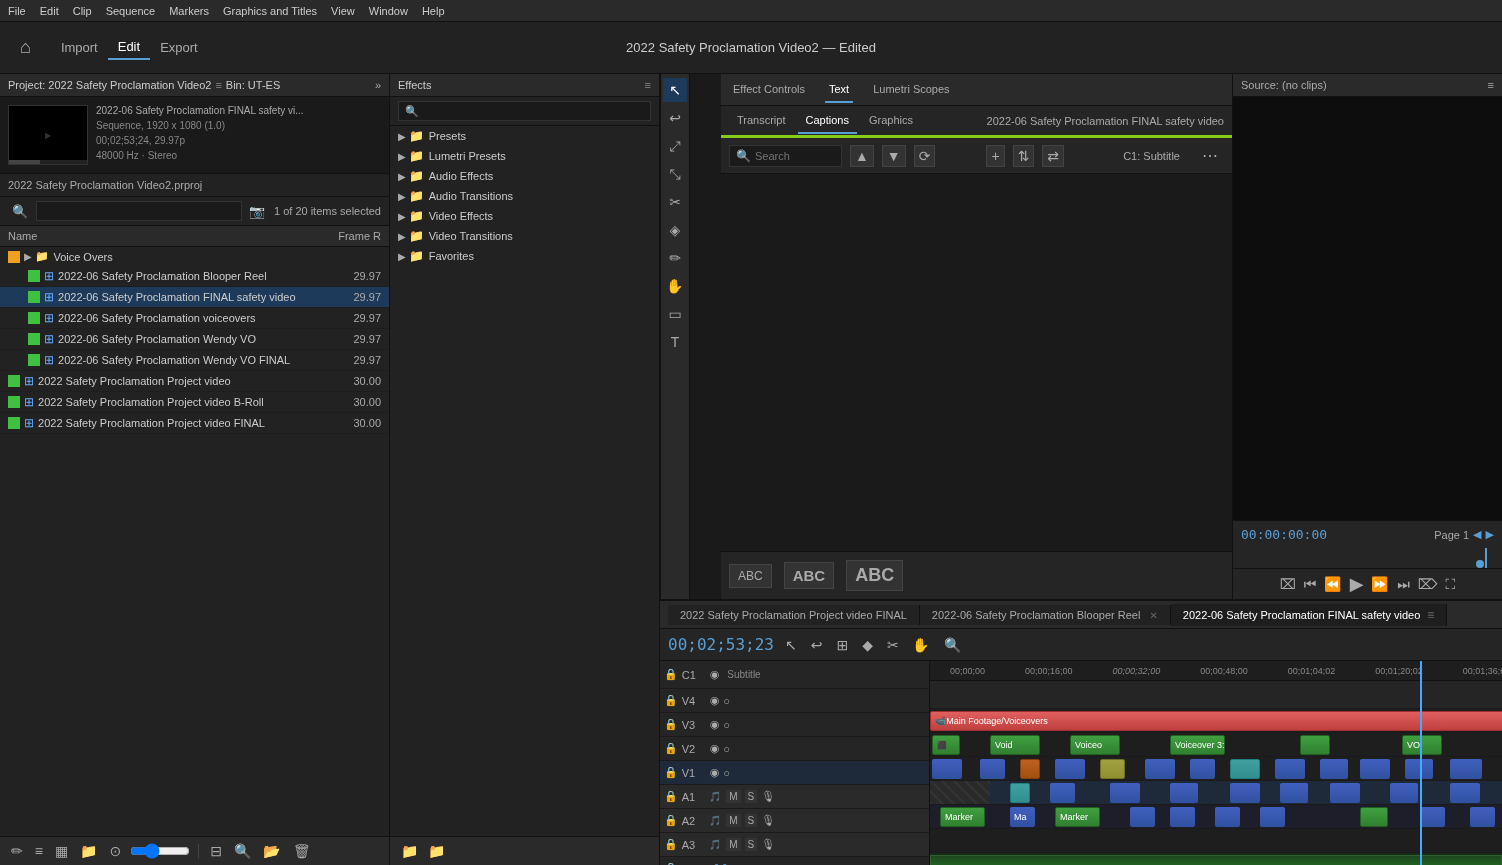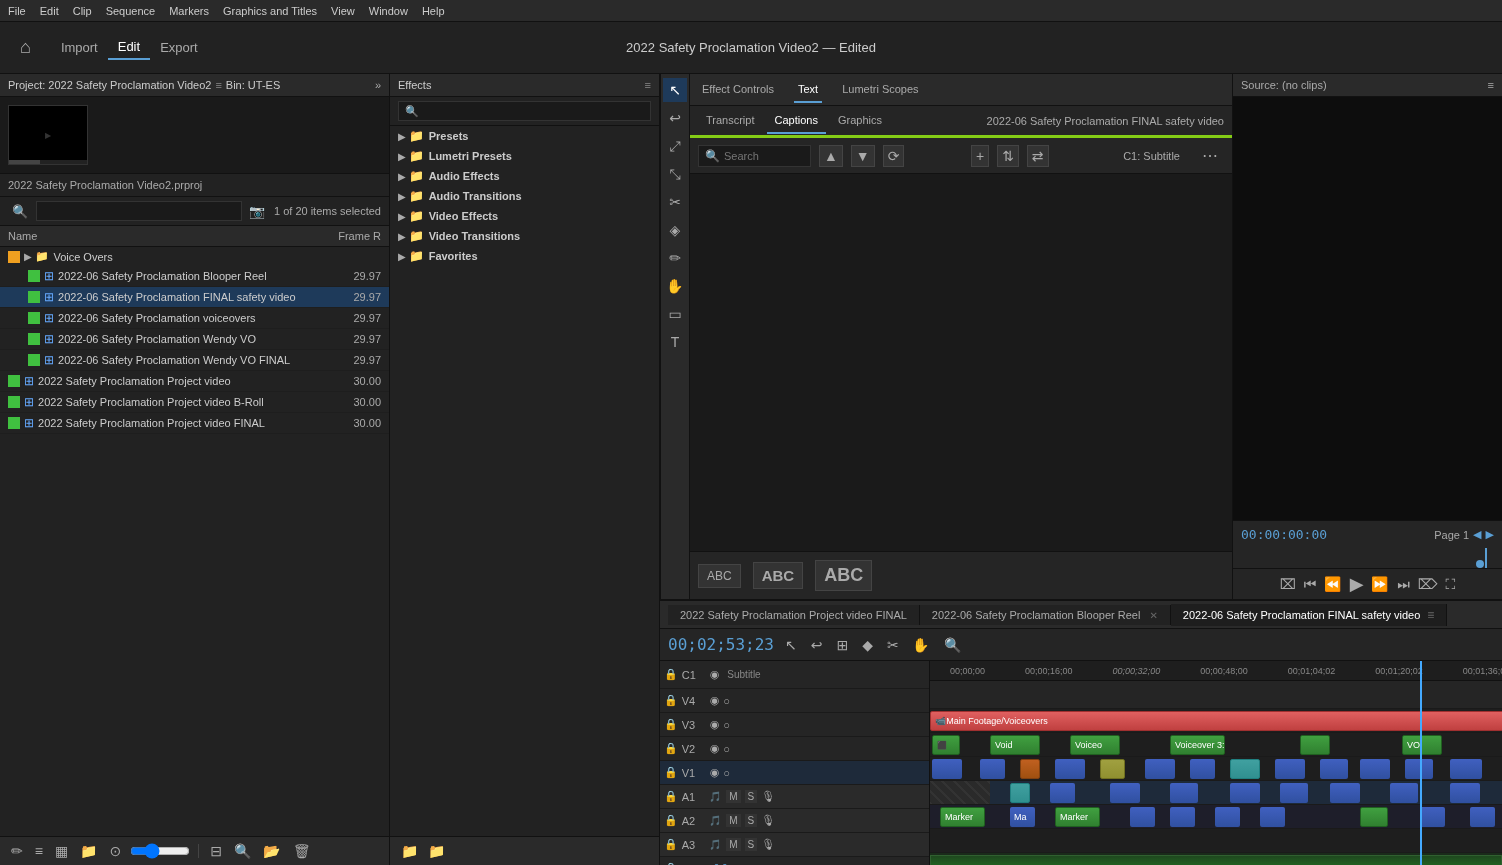--- a/index.html
+++ b/index.html
@@ -73,7 +73,7 @@
     .effects-toolbar { background: #2a2a2a; padding: 4px 8px; display: flex; align-items: center; gap: 4px; border-top: 1px solid #111; }
     
     
-    #centerPanel { flex: 1; background: #701a75; display: flex; flex-direction: column; }
+    #centerPanel { flex: 1; background: #701a75; display: flex; flex-direction: column; margin-left: 31px; }
     
     
     #topTabBar { background: #2a2a2a; padding: 0 8px; display: flex; align-items: center; border-bottom: 1px solid #111; height: 32px; gap: 16px; }

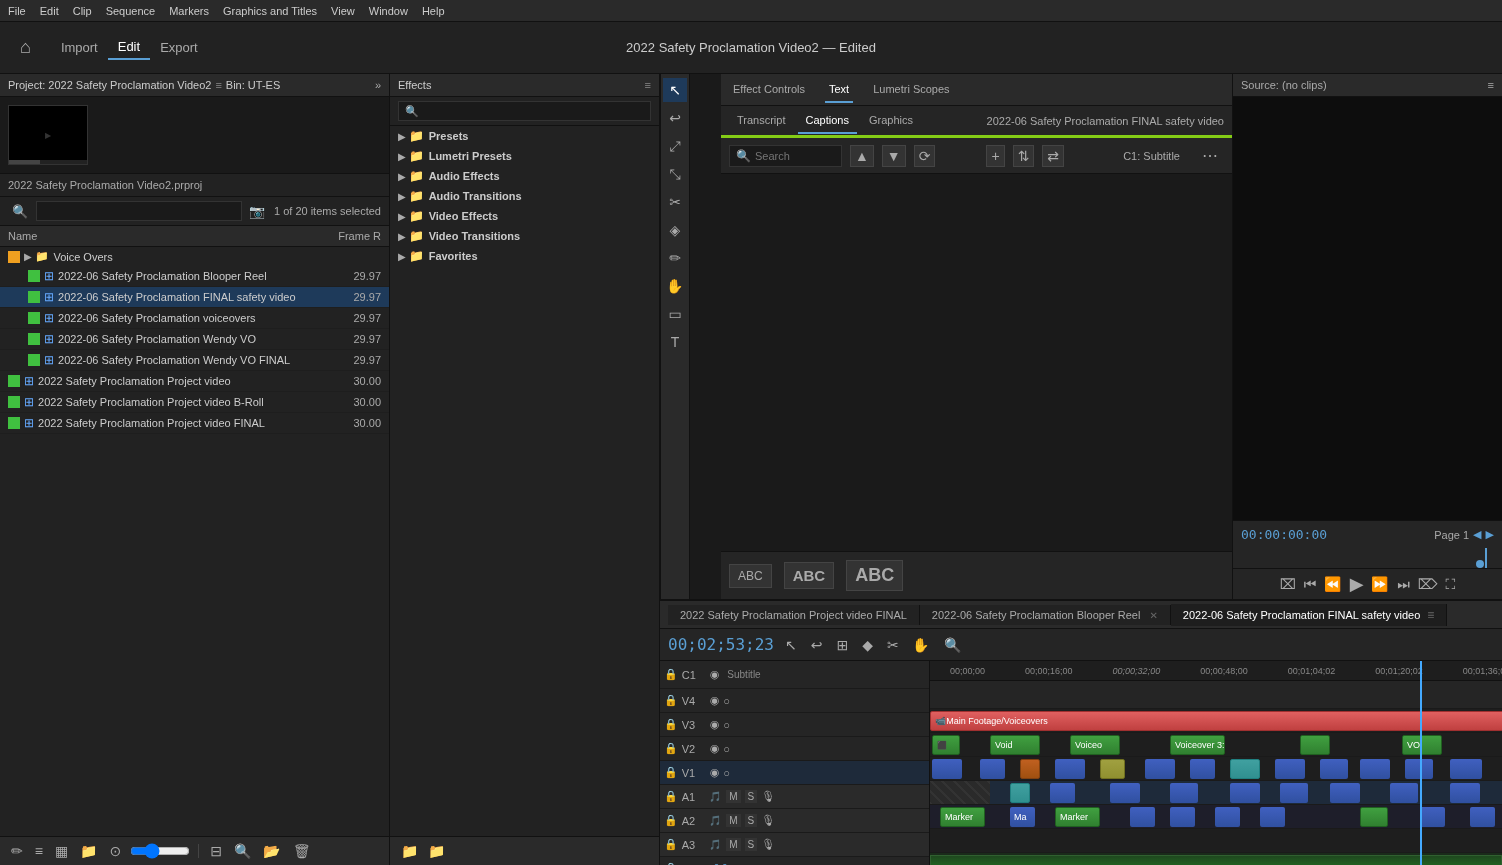--- a/index.html
+++ b/index.html
@@ -187,6 +187,12 @@
         <span style="color:#333; font-size: 8px;">▶</span>
         <div style="position:absolute; bottom: 0; left: 0; right: 0; height: 4px; background: #222;"></div>
         <div style="position:absolute; bottom: 0; left: 0; width: 40%; height: 4px; background: #444;"></div>
+      </div>
+      <div id="previewInfo">
+        <div class="title">2022-06 Safety Proclamation FINAL safety vi...</div>
+        <div class="meta">Sequence, 1920 x 1080 (1.0)</div>
+        <div class="meta">00;02;53;24, 29.97p</div>
+        <div class="meta">48000 Hz · Stereo</div>
       </div>
     </div>
 

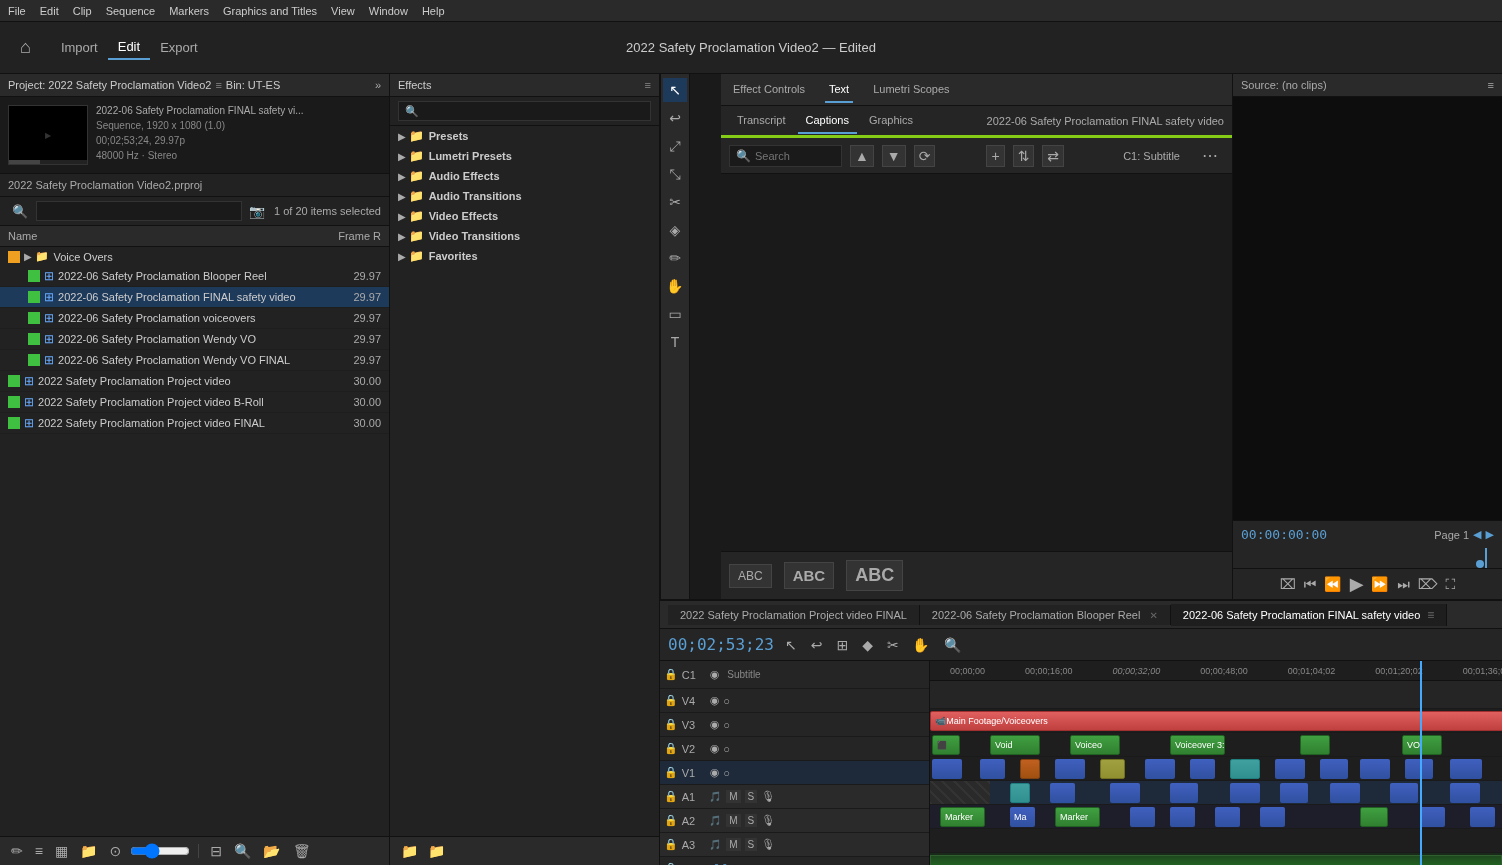--- a/index.html
+++ b/index.html
@@ -69,7 +69,7 @@
     .effect-group { padding: 3px 8px; cursor: pointer; display: flex; align-items: center; gap: 4px; }
     .effect-group .arrow { color: #aaa; font-size: 10px; }
     .effect-group .folder-icon { color: #aaa; font-size: 12px; }
-    .effect-group .label { color: #ccc; font-size: 11px; font-weight: bold; }
+    .effect-group .label { color: #ccc; font-size: 11px; }
     .effects-toolbar { background: #2a2a2a; padding: 4px 8px; display: flex; align-items: center; gap: 4px; border-top: 1px solid #111; }
     
     

